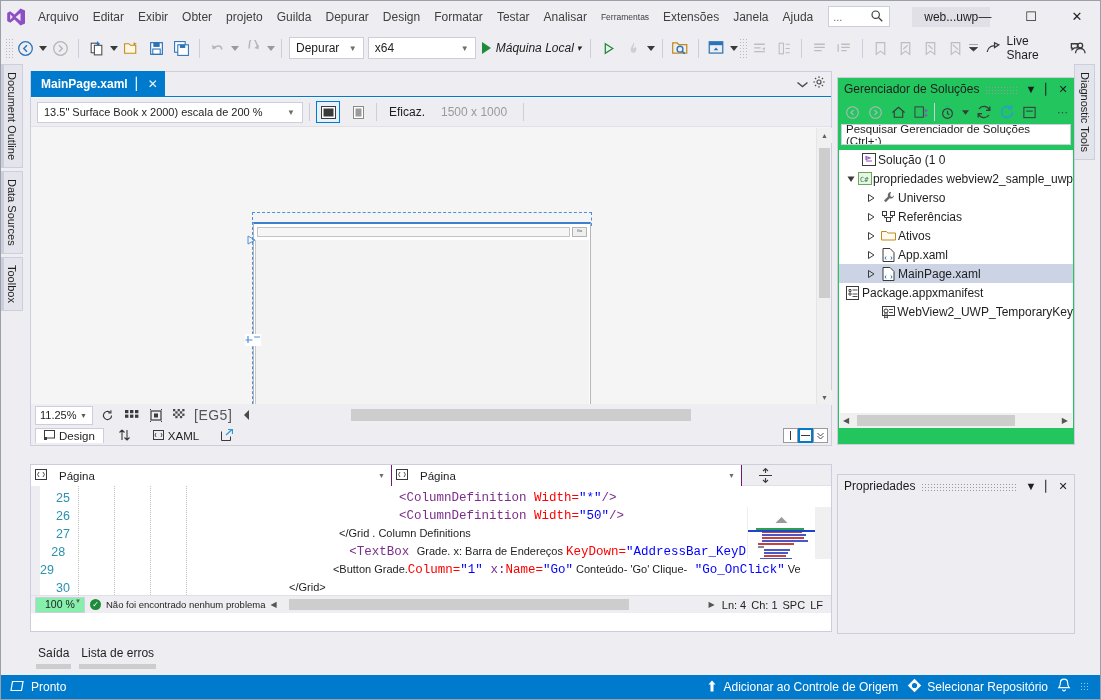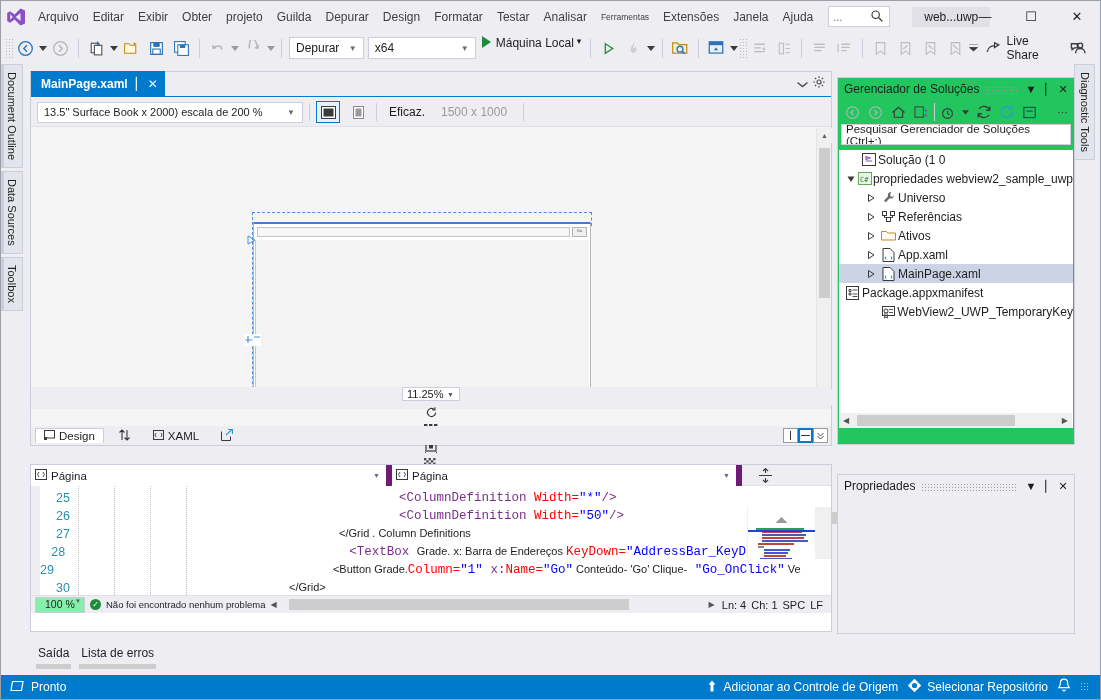--- a/index.html
+++ b/index.html
@@ -74,7 +74,7 @@
   }
   .tb-combo .cv { flex: 1; white-space: nowrap; overflow: hidden; }
   .tb-combo .ca { color: #6d6d6d; font-size: 8px; padding: 0 4px; }
-  .tb-run { display: flex; padding: 0 4px; height: 24px; }
+  .tb-run { display: flex; align-items: center; padding: 0 4px; height: 24px; font-style: italic; }
   .tb-run .lbl { font-size: 12px; margin-left: 5px; white-space: nowrap; }
   .play { width: 0; height: 0; border-left: 9px solid #1e8b3b; border-top: 6px solid transparent; border-bottom: 6px solid transparent; }
   .liveshare { display: flex; align-items: center; gap: 5px; font-size: 12px; padding: 0 6px; }

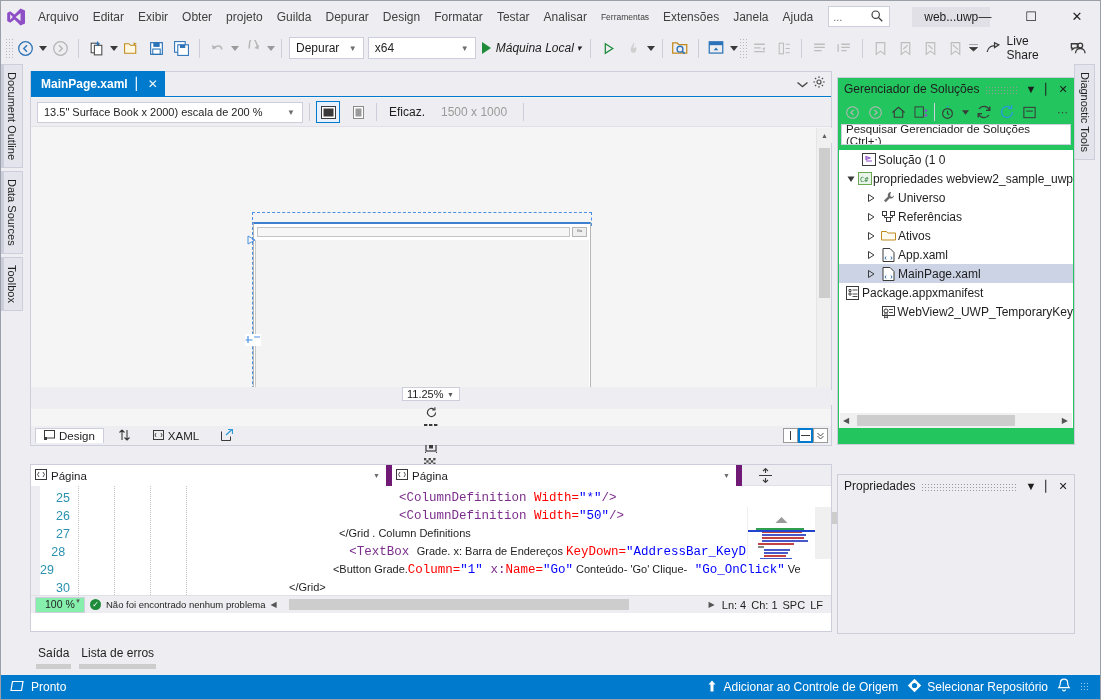--- a/index.html
+++ b/index.html
@@ -158,8 +158,8 @@
   .sb-arrow { width: 15px; height: 15px; display: flex; align-items: center; justify-content: center; background: #f0f0f0; color: #606060; font-size: 7px; }
   .sb-thumb-v { position: absolute; left: 2px; top: 20px; width: 11px; height: 150px; background: #cdcdcd; }
   .zoombar {
-    position: absolute; left: 0; bottom: 36px; width: 100%; height: 22px;
-    background: #eeeef2; display: flex; align-items: center; padding: 0 4px; gap: 5px; flex-direction: column;
+    position: absolute; left: 0; bottom: 19px; width: 100%; height: 22px;
+    background: #eeeef2; display: flex; align-items: center; padding: 0 4px; gap: 5px;
   }
   .zoom-combo {
     width: 58px; height: 19px; background: #fff; border: 1px solid #cccedb;

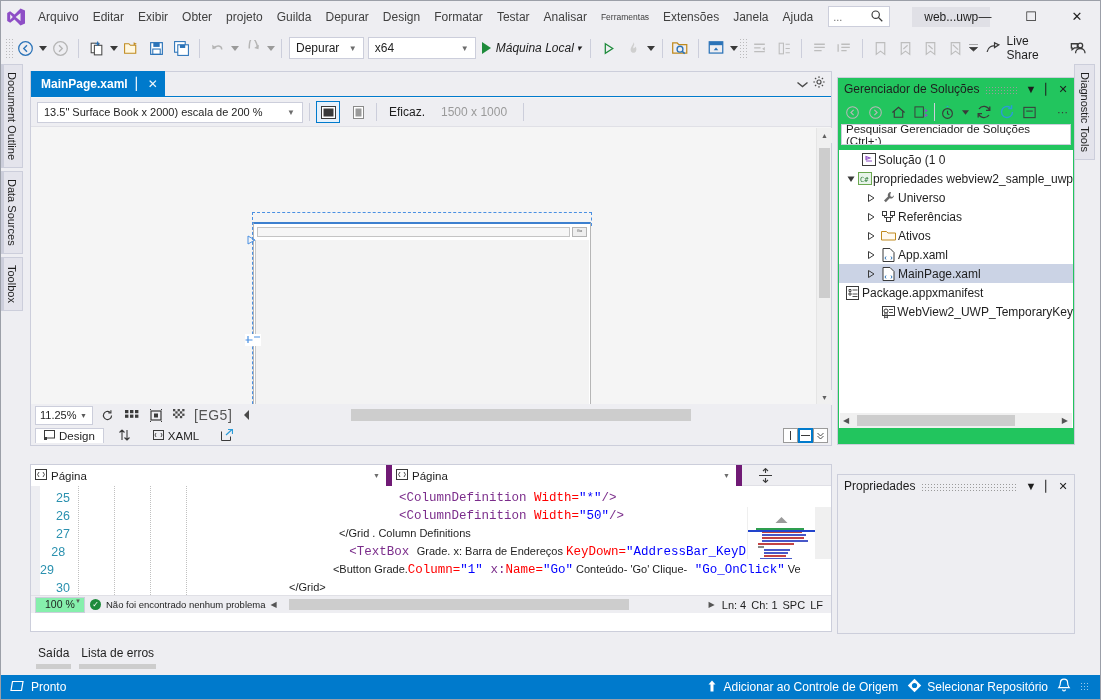--- a/index.html
+++ b/index.html
@@ -190,8 +190,8 @@
   }
   .nav-bar { display: flex; height: 21px; background: #eeeef2; border-bottom: 1px solid #e0e0e6; }
   .nav-combo {
-    height: 21px; border-right: 6px solid #701a75; background: #fff;
-    display: flex; align-items: center; padding: 0 2px 0 4px; font-size: 11.5px; gap: 4px;
+    height: 21px; border-right: 1px solid #701a75; background: #fff;
+    display: flex; align-items: center; padding: 0 2px 0 4px; font-size: 11.5px; gap: 12px;
   }
   .nav-combo .cv { flex: 1; }
   .nav-tool { width: 46px; display: flex; align-items: center; justify-content: center; background:#eeeef2;}

